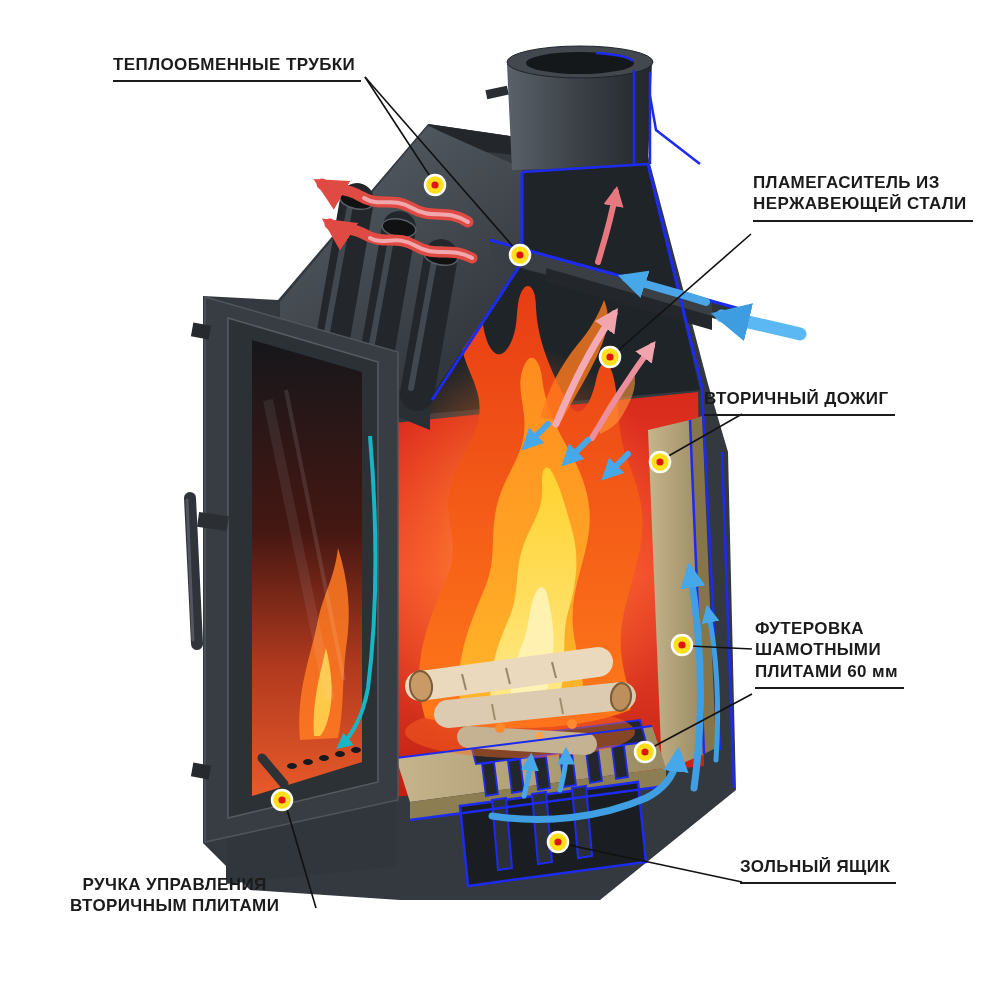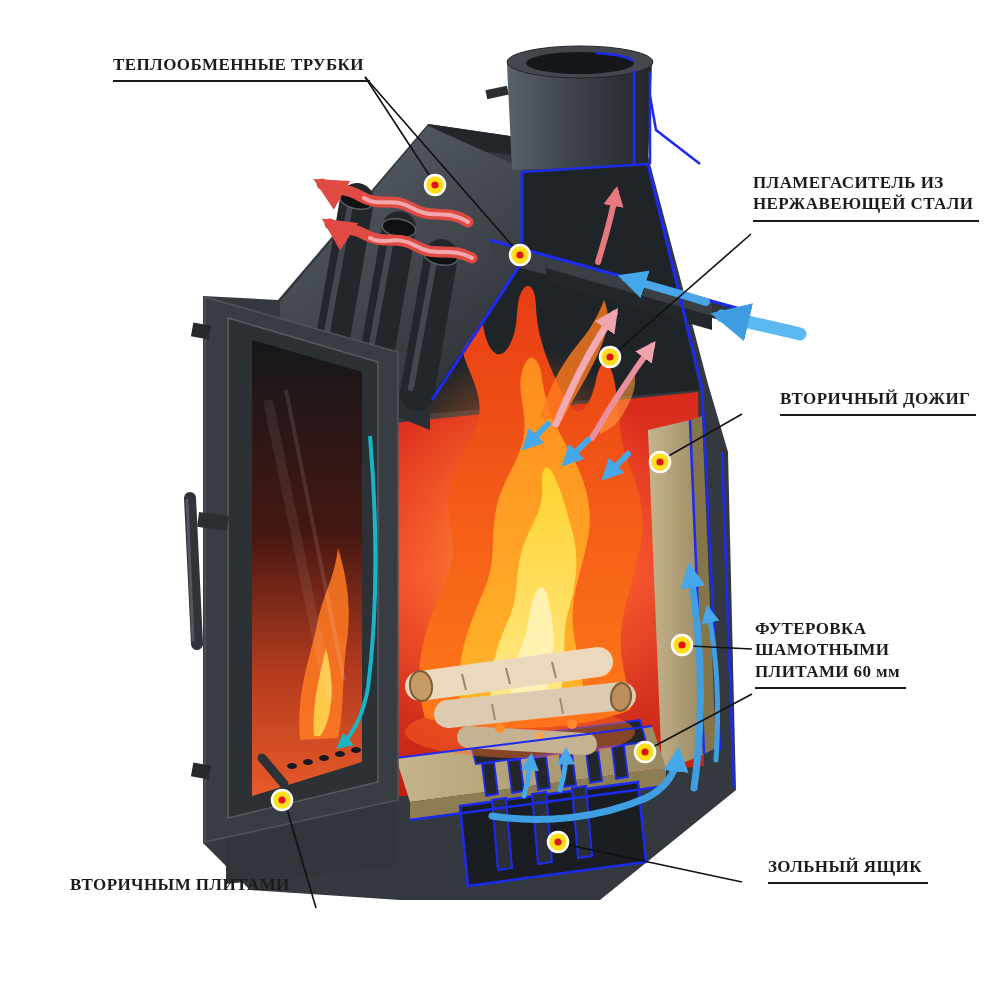--- a/index.html
+++ b/index.html
@@ -9,7 +9,7 @@
   svg{position:absolute;left:0;top:0;}
   .label{position:absolute;font-weight:800;font-size:17px;line-height:1.25;
          color:#1b1b1b;letter-spacing:.4px;white-space:nowrap;}
-  .label .ln{display:block;font-family:Liberation Serif, serif;}
+  .label .ln{display:block;}
   .underlined{border-bottom:2px solid #1b1b1b;padding-bottom:5px;padding-right:6px;}
   .centered{text-align:center;}
 </style>

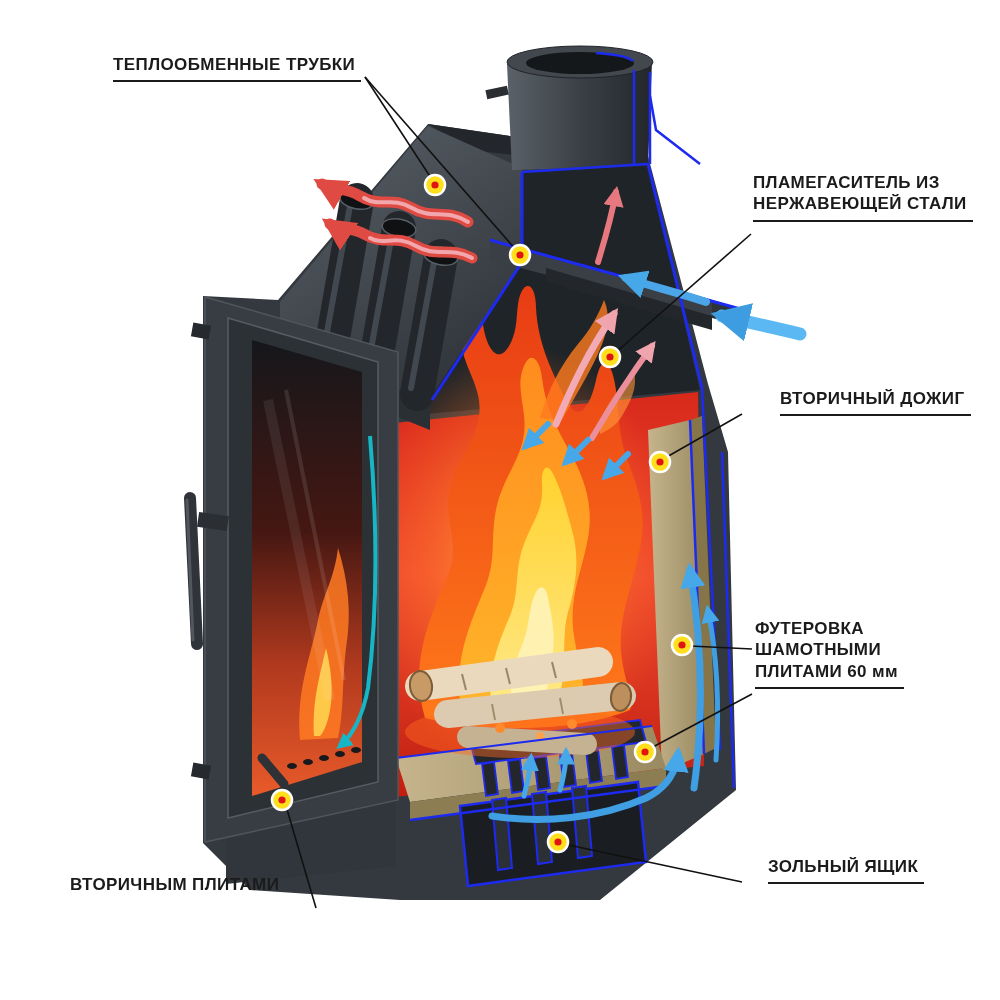--- a/index.html
+++ b/index.html
@@ -325,7 +325,7 @@
   <span class="ln">НЕРЖАВЕЮЩЕЙ СТАЛИ</span>
 </div>
 
-<div class="label underlined" style="left:780px;top:388px;">
+<div class="label underlined" style="left:704px;top:388px;">
   <span class="ln">ВТОРИЧНЫЙ ДОЖИГ</span>
 </div>
 

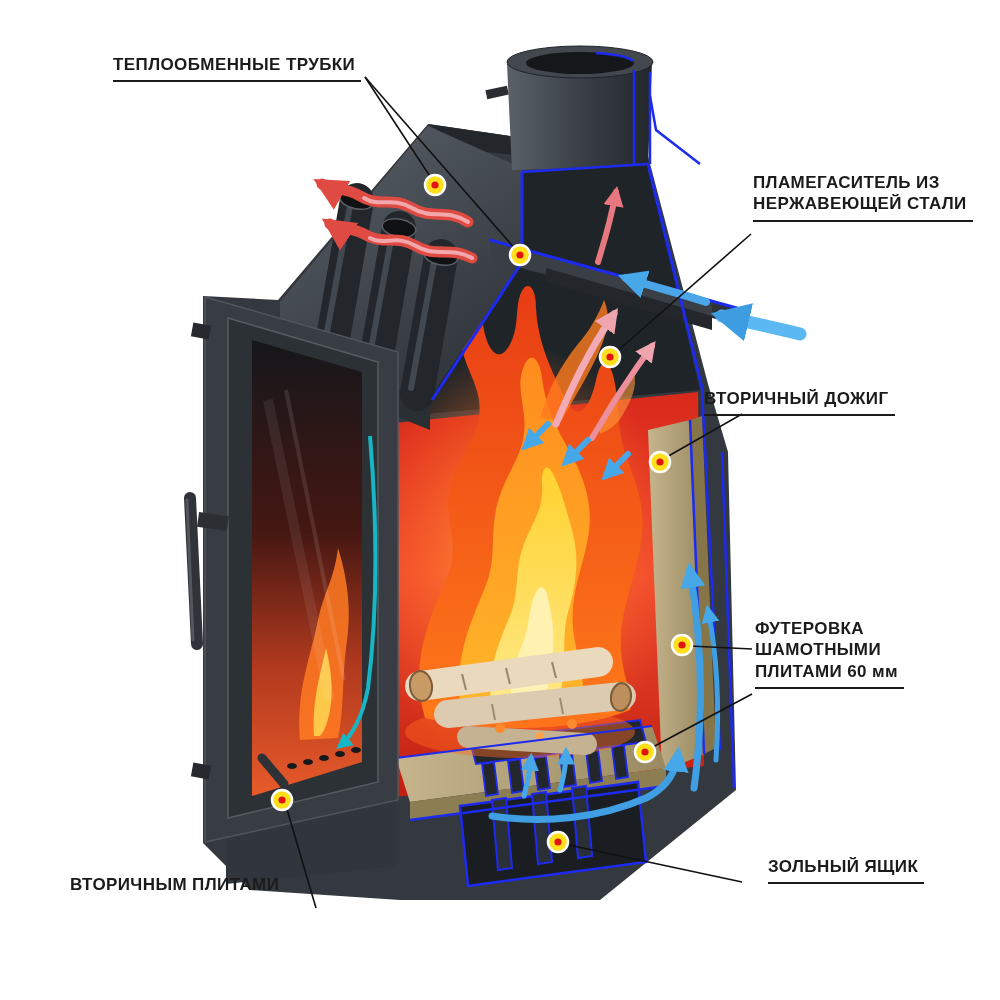--- a/index.html
+++ b/index.html
@@ -335,7 +335,7 @@
   <span class="ln">ПЛИТАМИ 60 мм</span>
 </div>
 
-<div class="label underlined" style="left:768px;top:856px;">
+<div class="label underlined" style="left:740px;top:856px;">
   <span class="ln">ЗОЛЬНЫЙ ЯЩИК</span>
 </div>
 

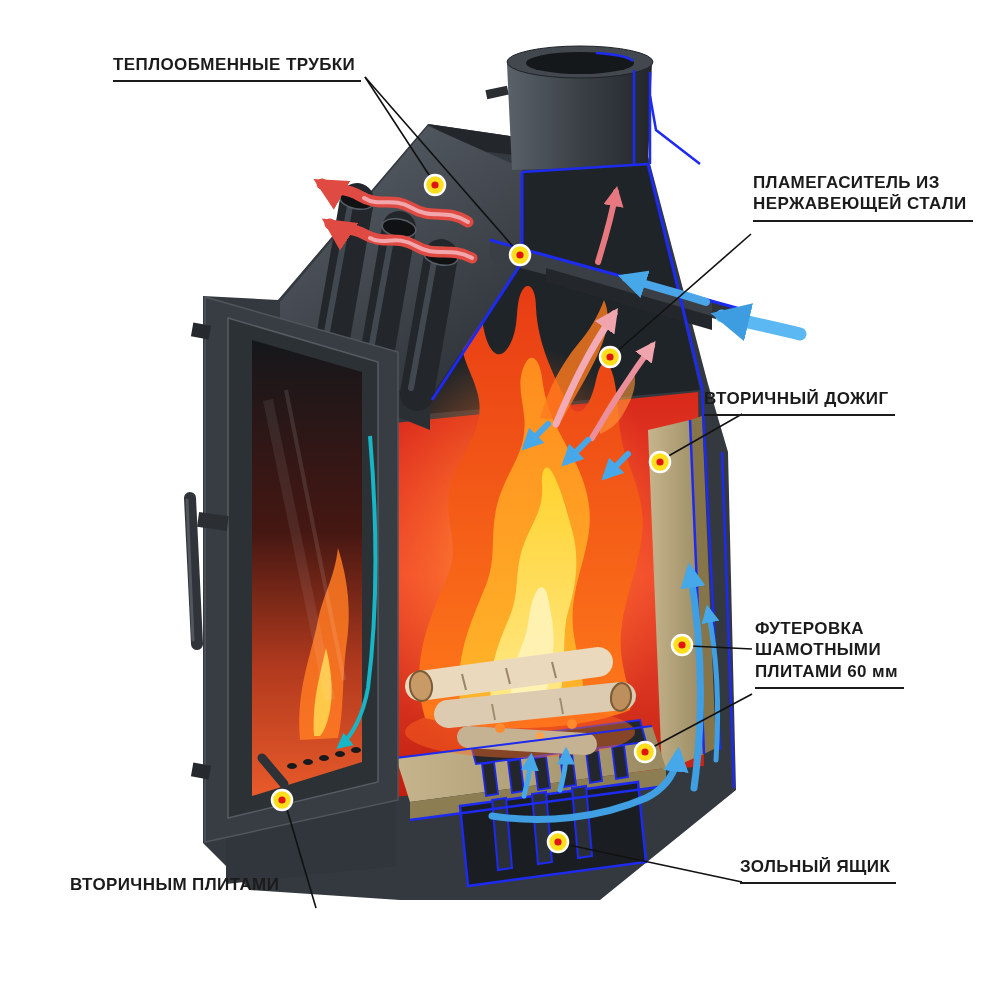--- a/index.html
+++ b/index.html
@@ -340,6 +340,7 @@
 </div>
 
 <div class="label centered" style="left:70px;top:874px;">
+  <span class="ln">РУЧКА УПРАВЛЕНИЯ</span>
   <span class="ln">ВТОРИЧНЫМ ПЛИТАМИ</span>
 </div>
 

